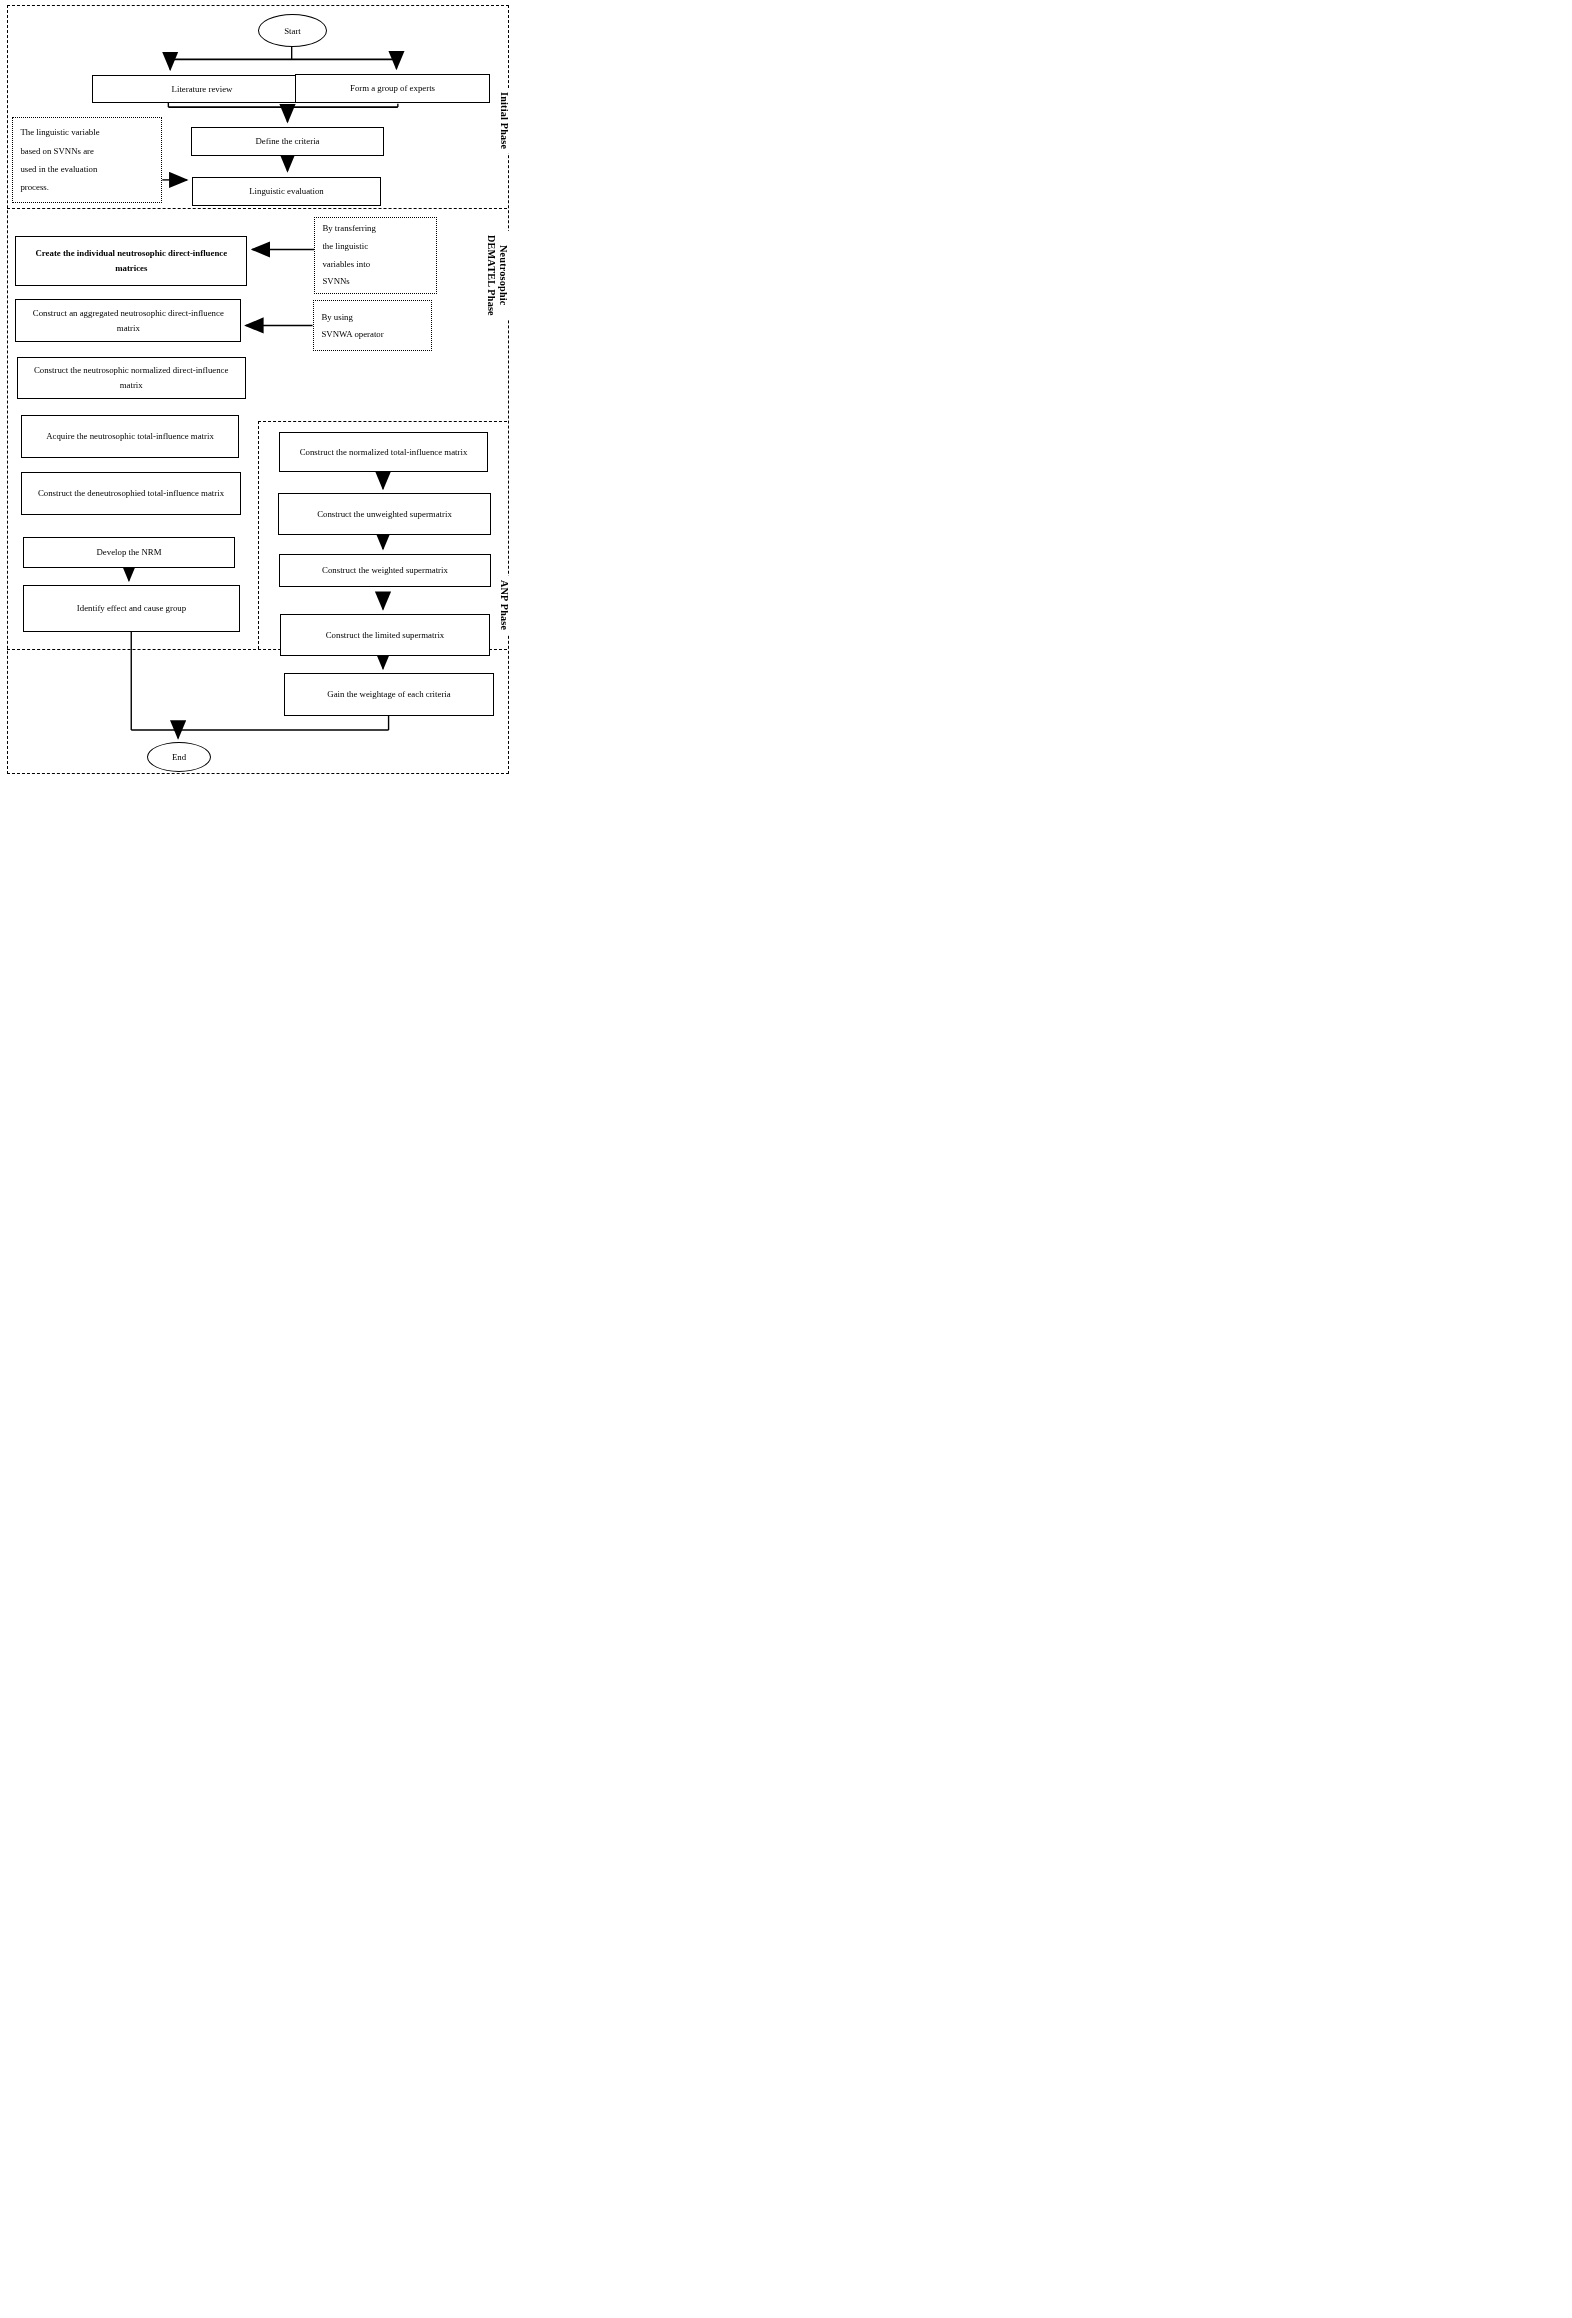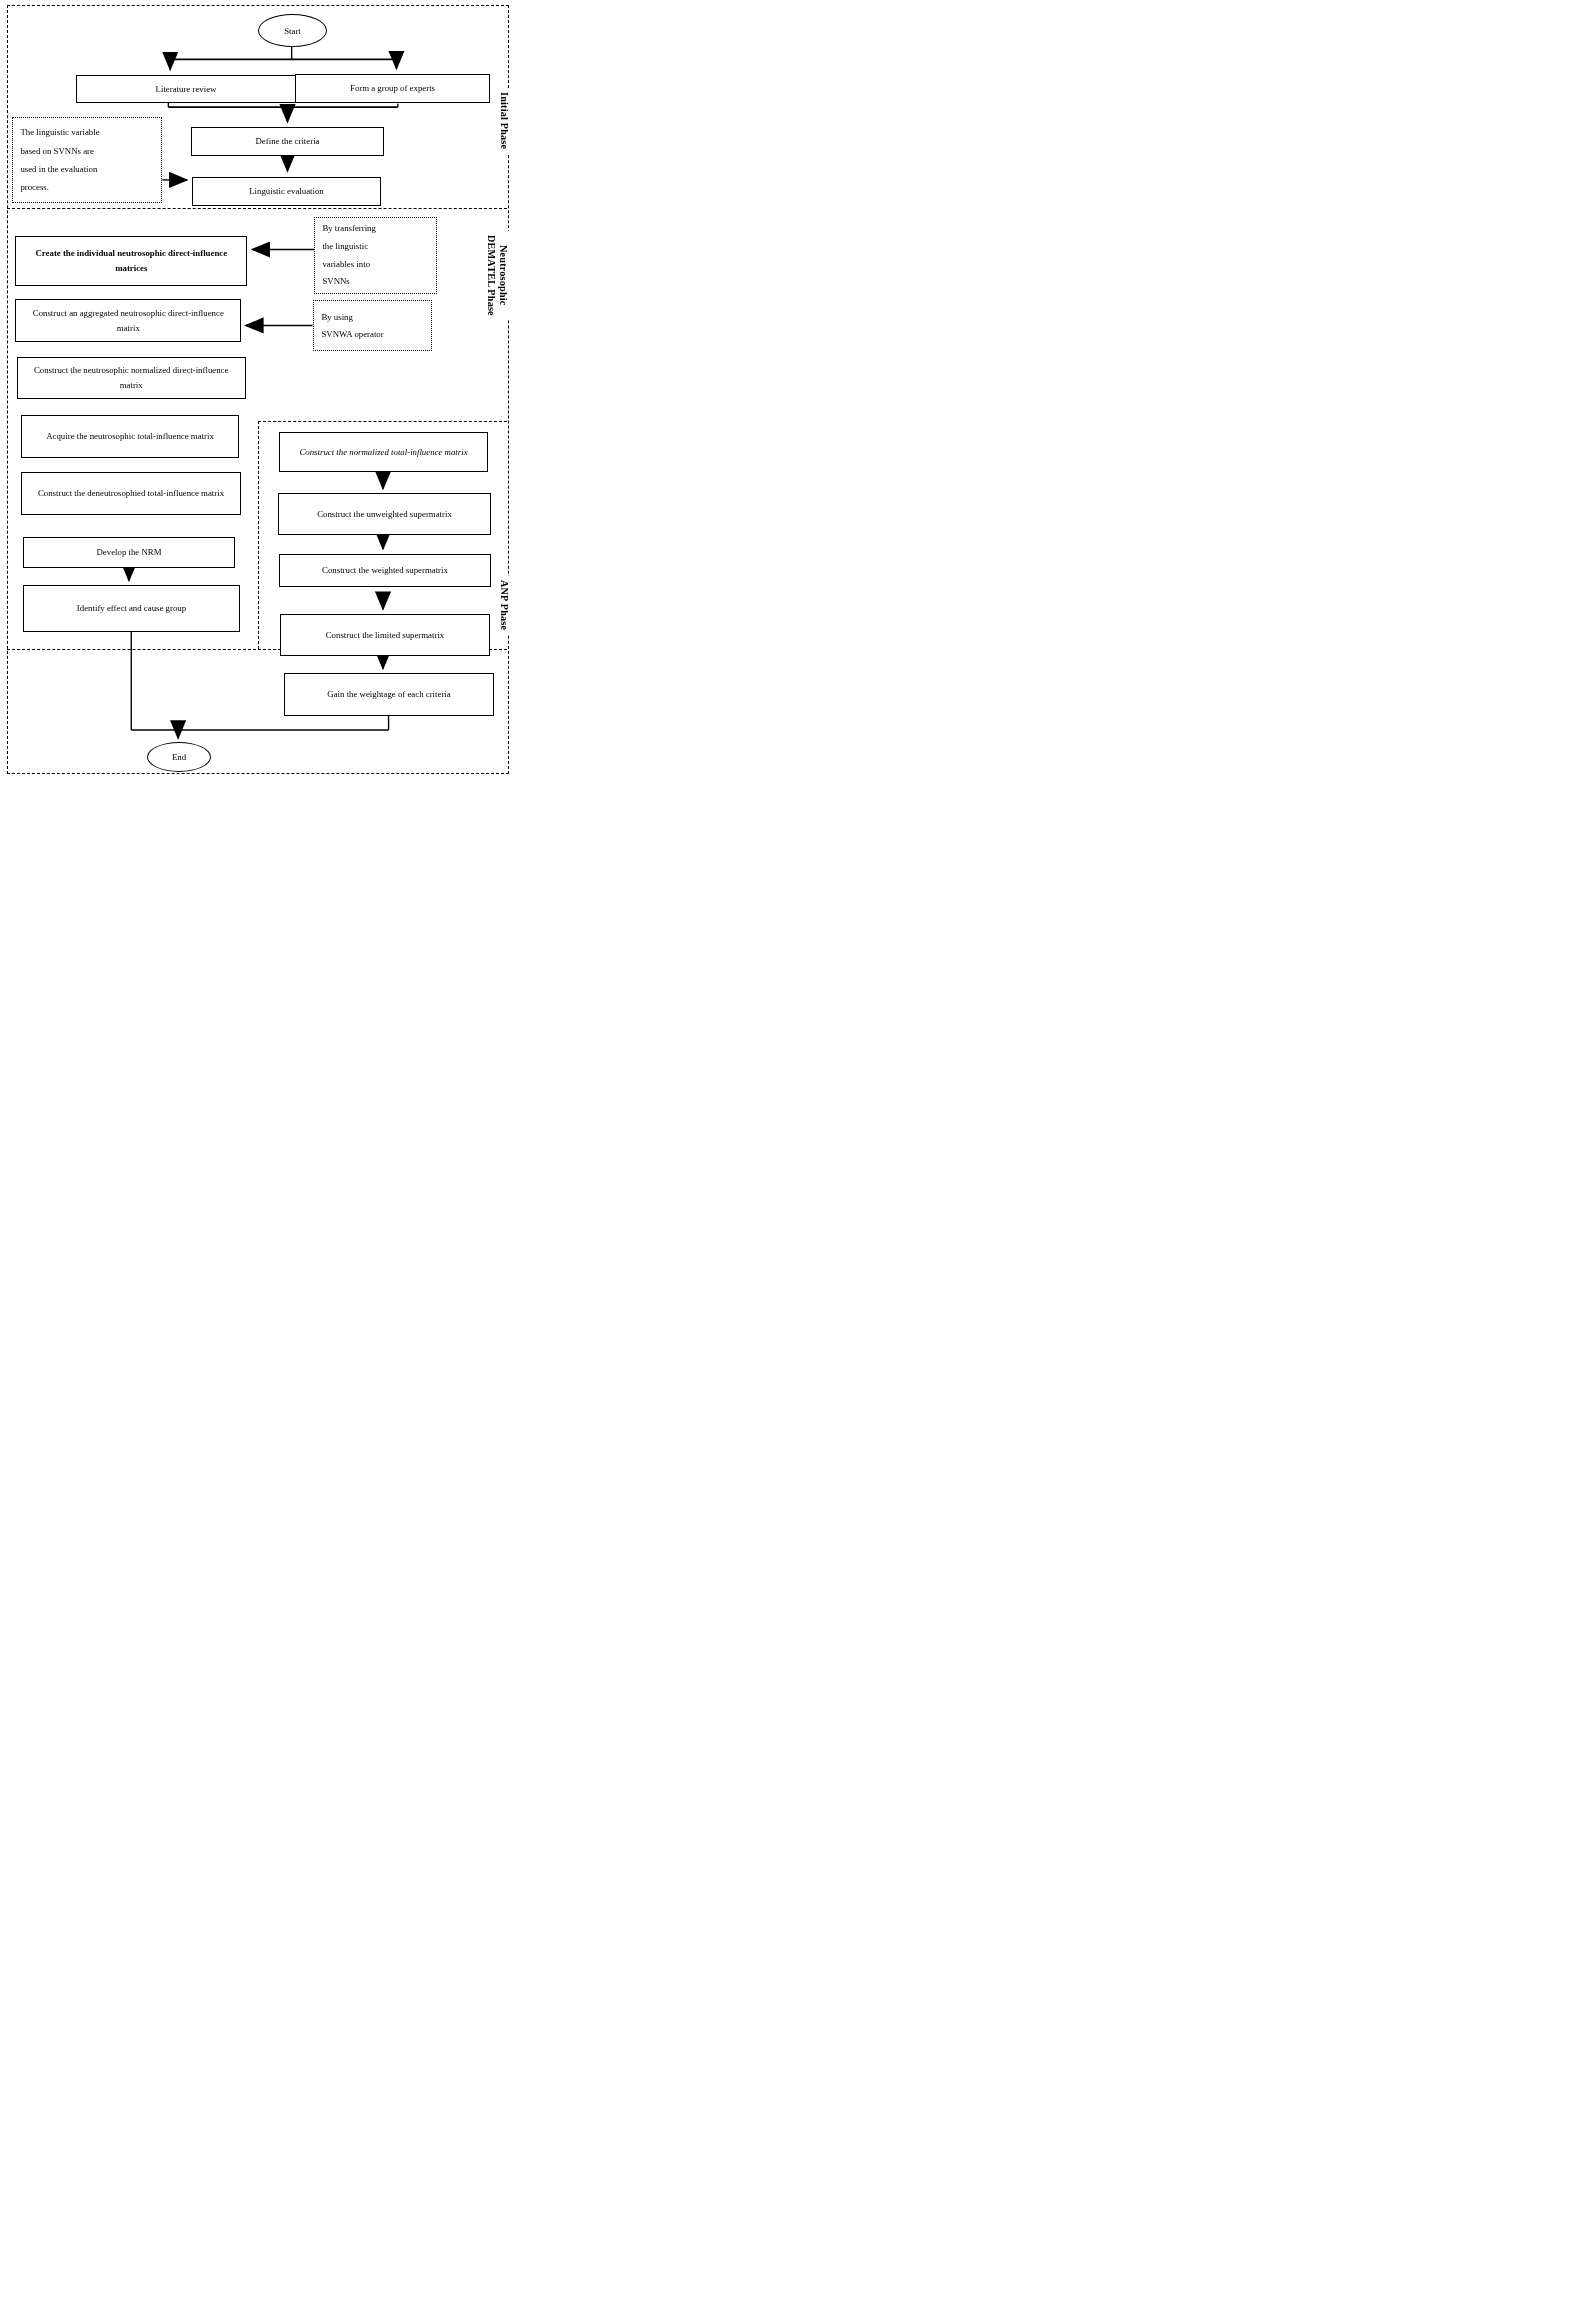--- a/index.html
+++ b/index.html
@@ -97,7 +97,7 @@
     <span>End</span>
   </div>
 
-  <div class="box" style="left:76px; top:75px; width:220px; height:28px;">Literature review</div>
+  <div class="box" style="left:92px; top:75px; width:220px; height:28px;">Literature review</div>
 
   <div class="box" style="left:295px; top:74px; width:195px; height:29px;">Form a group of experts</div>
 

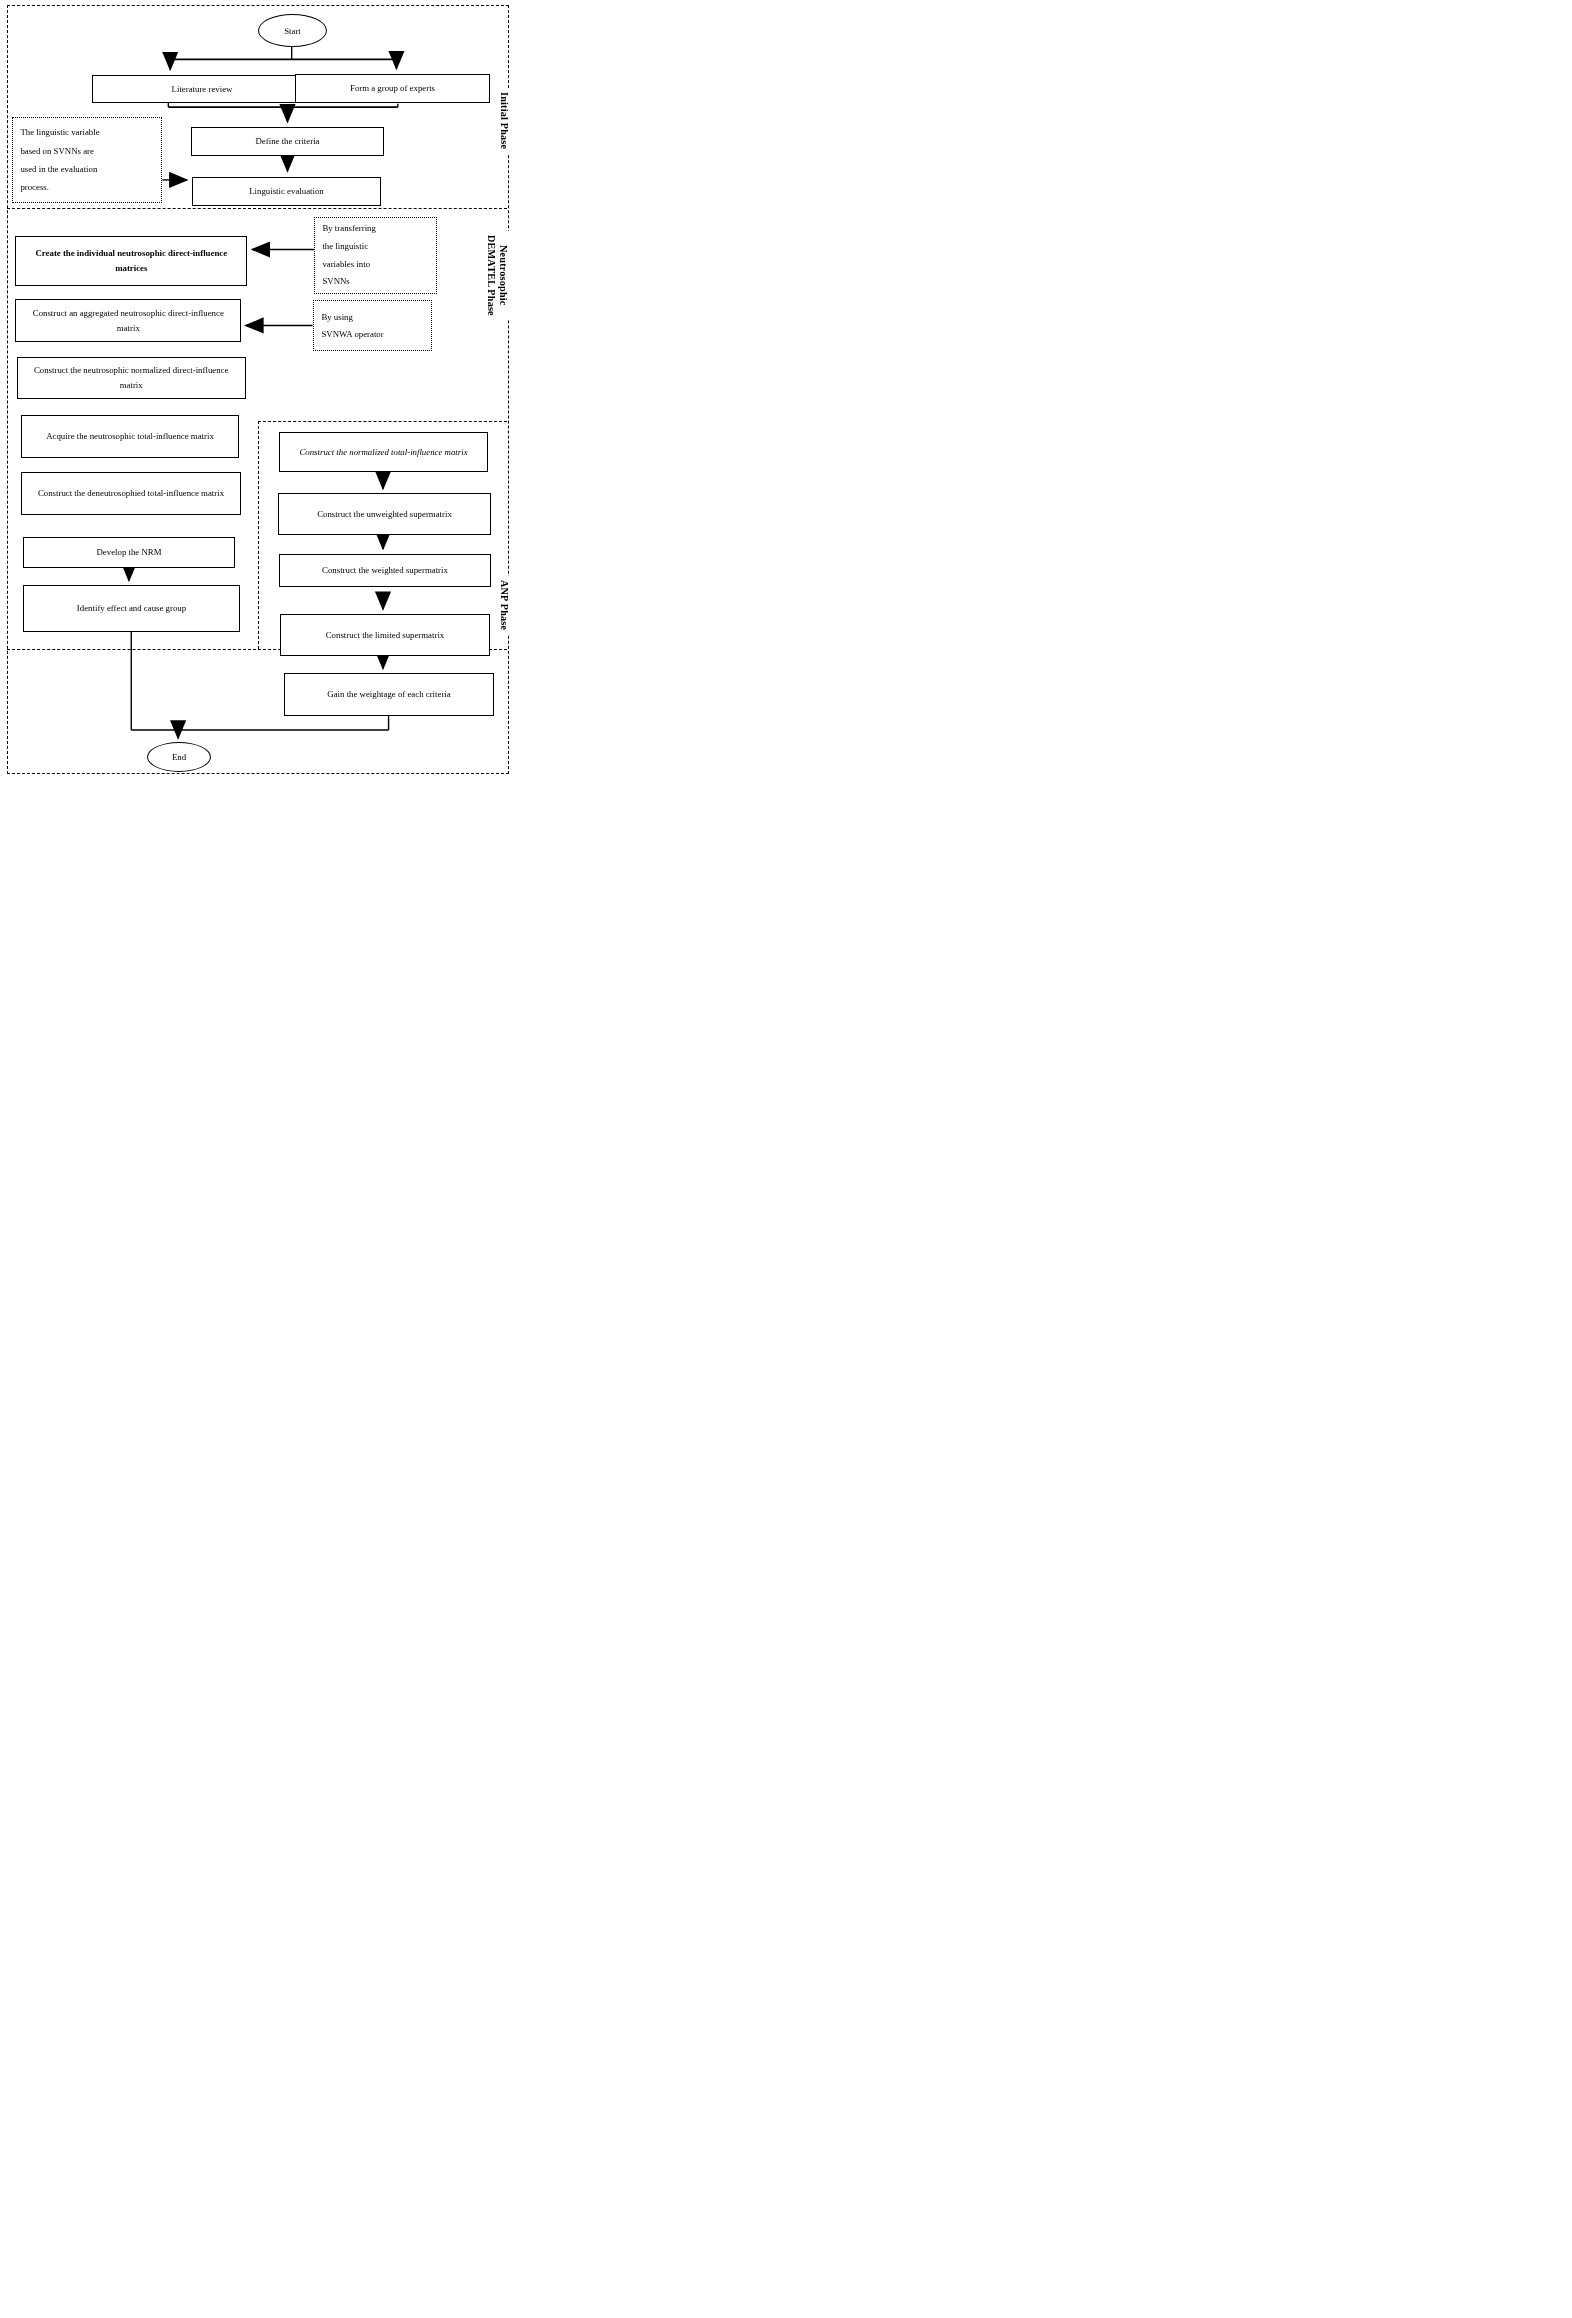--- a/index.html
+++ b/index.html
@@ -132,7 +132,7 @@
 
   <div class="box" style="left:23px; top:585px; width:217px; height:47px;">Identify effect and cause group</div>
 
-  <div class="box" style="left:279px; top:432px; width:209px; height:40px;font-style:italic;">Construct the normalized total-influence matrix</div>
+  <div class="box" style="left:279px; top:432px; width:209px; height:40px;">Construct the normalized total-influence matrix</div>
 
   <div class="box" style="left:278px; top:493px; width:213px; height:42px;">Construct the unweighted supermatrix</div>
 

